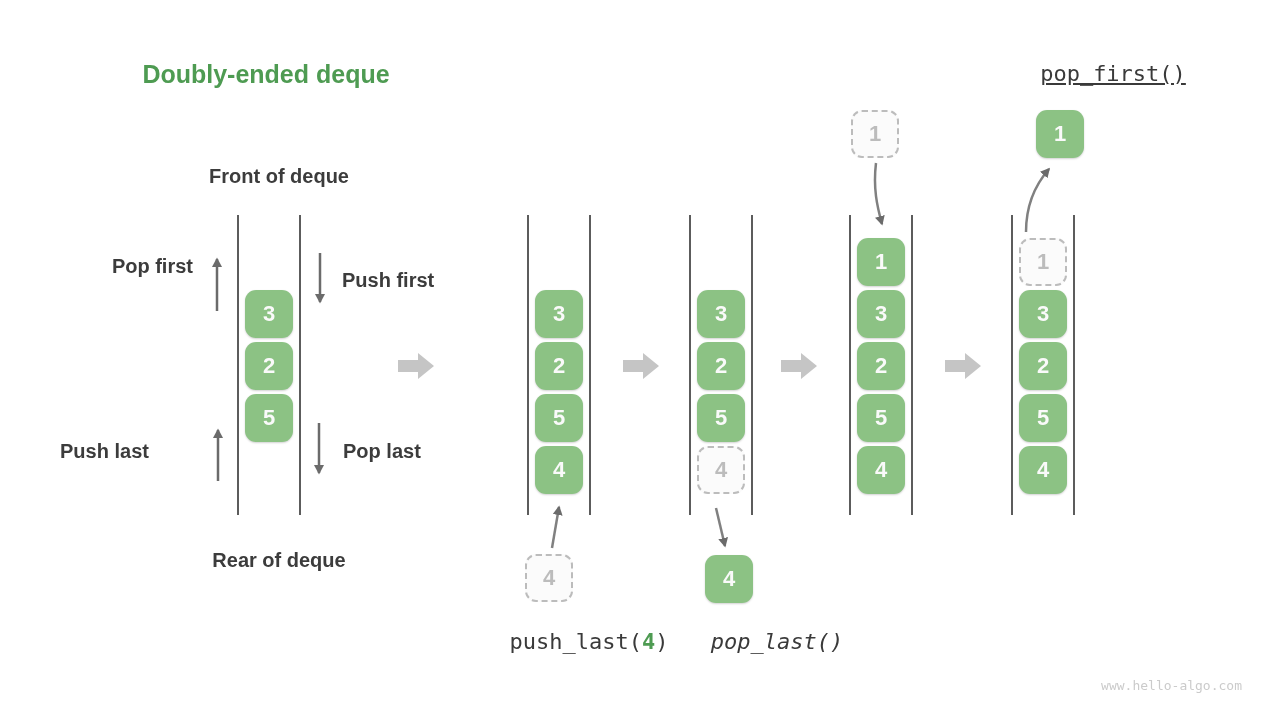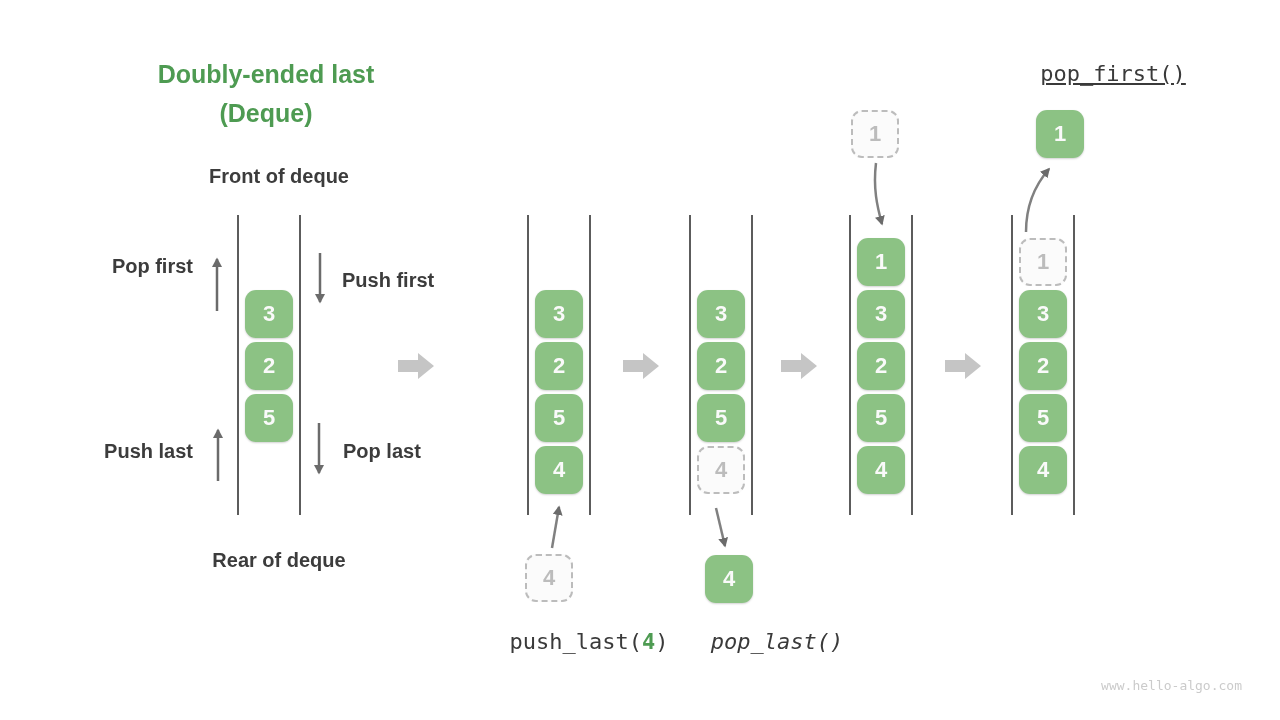--- a/index.html
+++ b/index.html
@@ -116,7 +116,7 @@
 <div class="canvas">
 
   <div class="abs title center-x">
-    <div>Doubly-ended last</div>
+    <div>Doubly-ended deque</div>
     <div>(Deque)</div>
   </div>
 

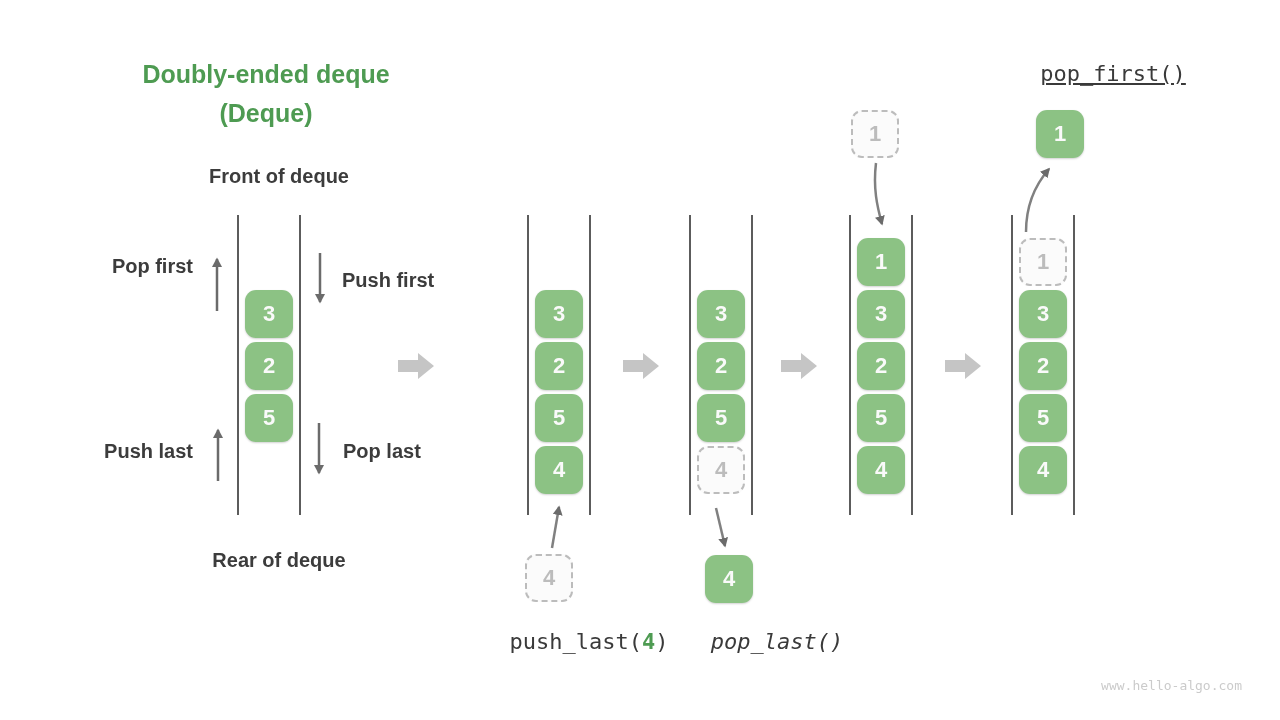--- a/index.html
+++ b/index.html
@@ -117,7 +117,6 @@
 
   <div class="abs title center-x">
     <div>Doubly-ended deque</div>
-    <div>(Deque)</div>
   </div>
 
   <div class="abs io-label center-x" style="left:266px; top:165px;">Front of deque</div>

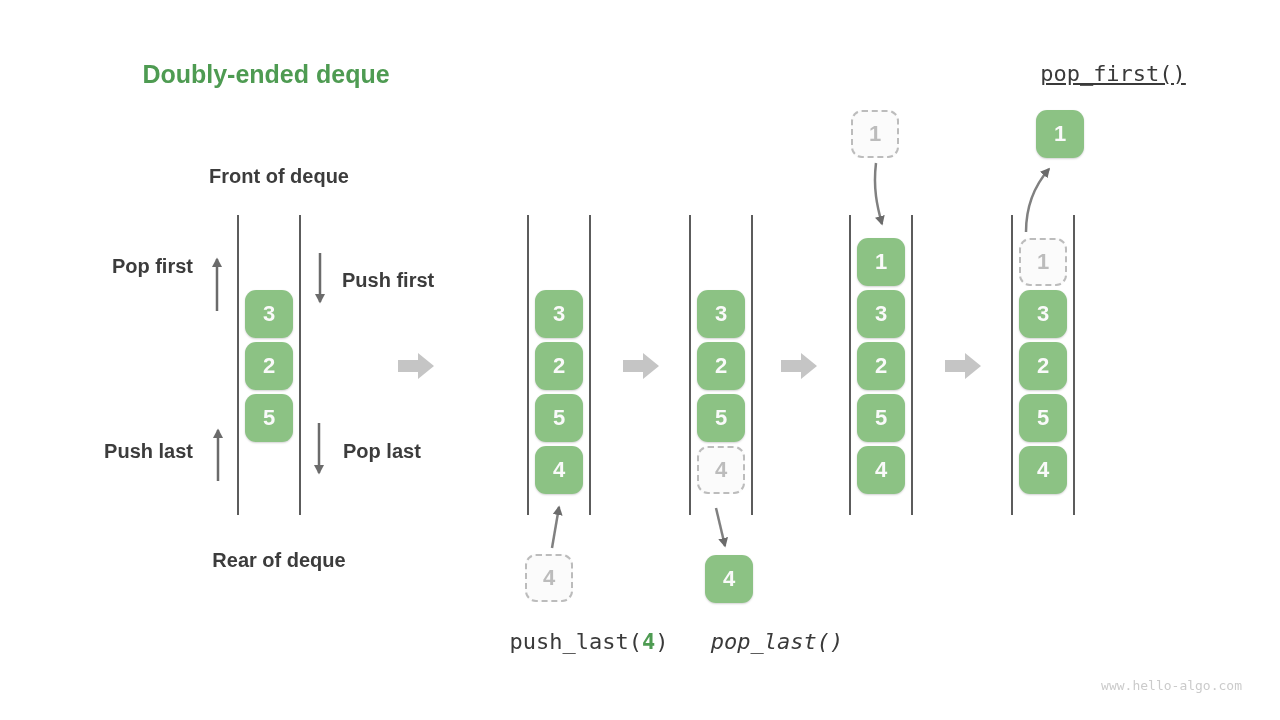--- a/index.html
+++ b/index.html
@@ -124,7 +124,7 @@
 
   <div class="abs side-label" style="left:60px; top:255px; width:133px; text-align:right;">Pop first</div>
   <div class="abs side-label" style="left:342px; top:269px;text-align:right;">Push first</div>
-  <div class="abs side-label" style="left:60px; top:440px; width:133px; text-align:right;">Push last</div>
+  <div class="abs side-label" style="left:60px; top:440px; width:133px; ">Push last</div>
   <div class="abs side-label" style="left:343px; top:440px;">Pop last</div>
 
   <div class="queue" style="left:237px;">

